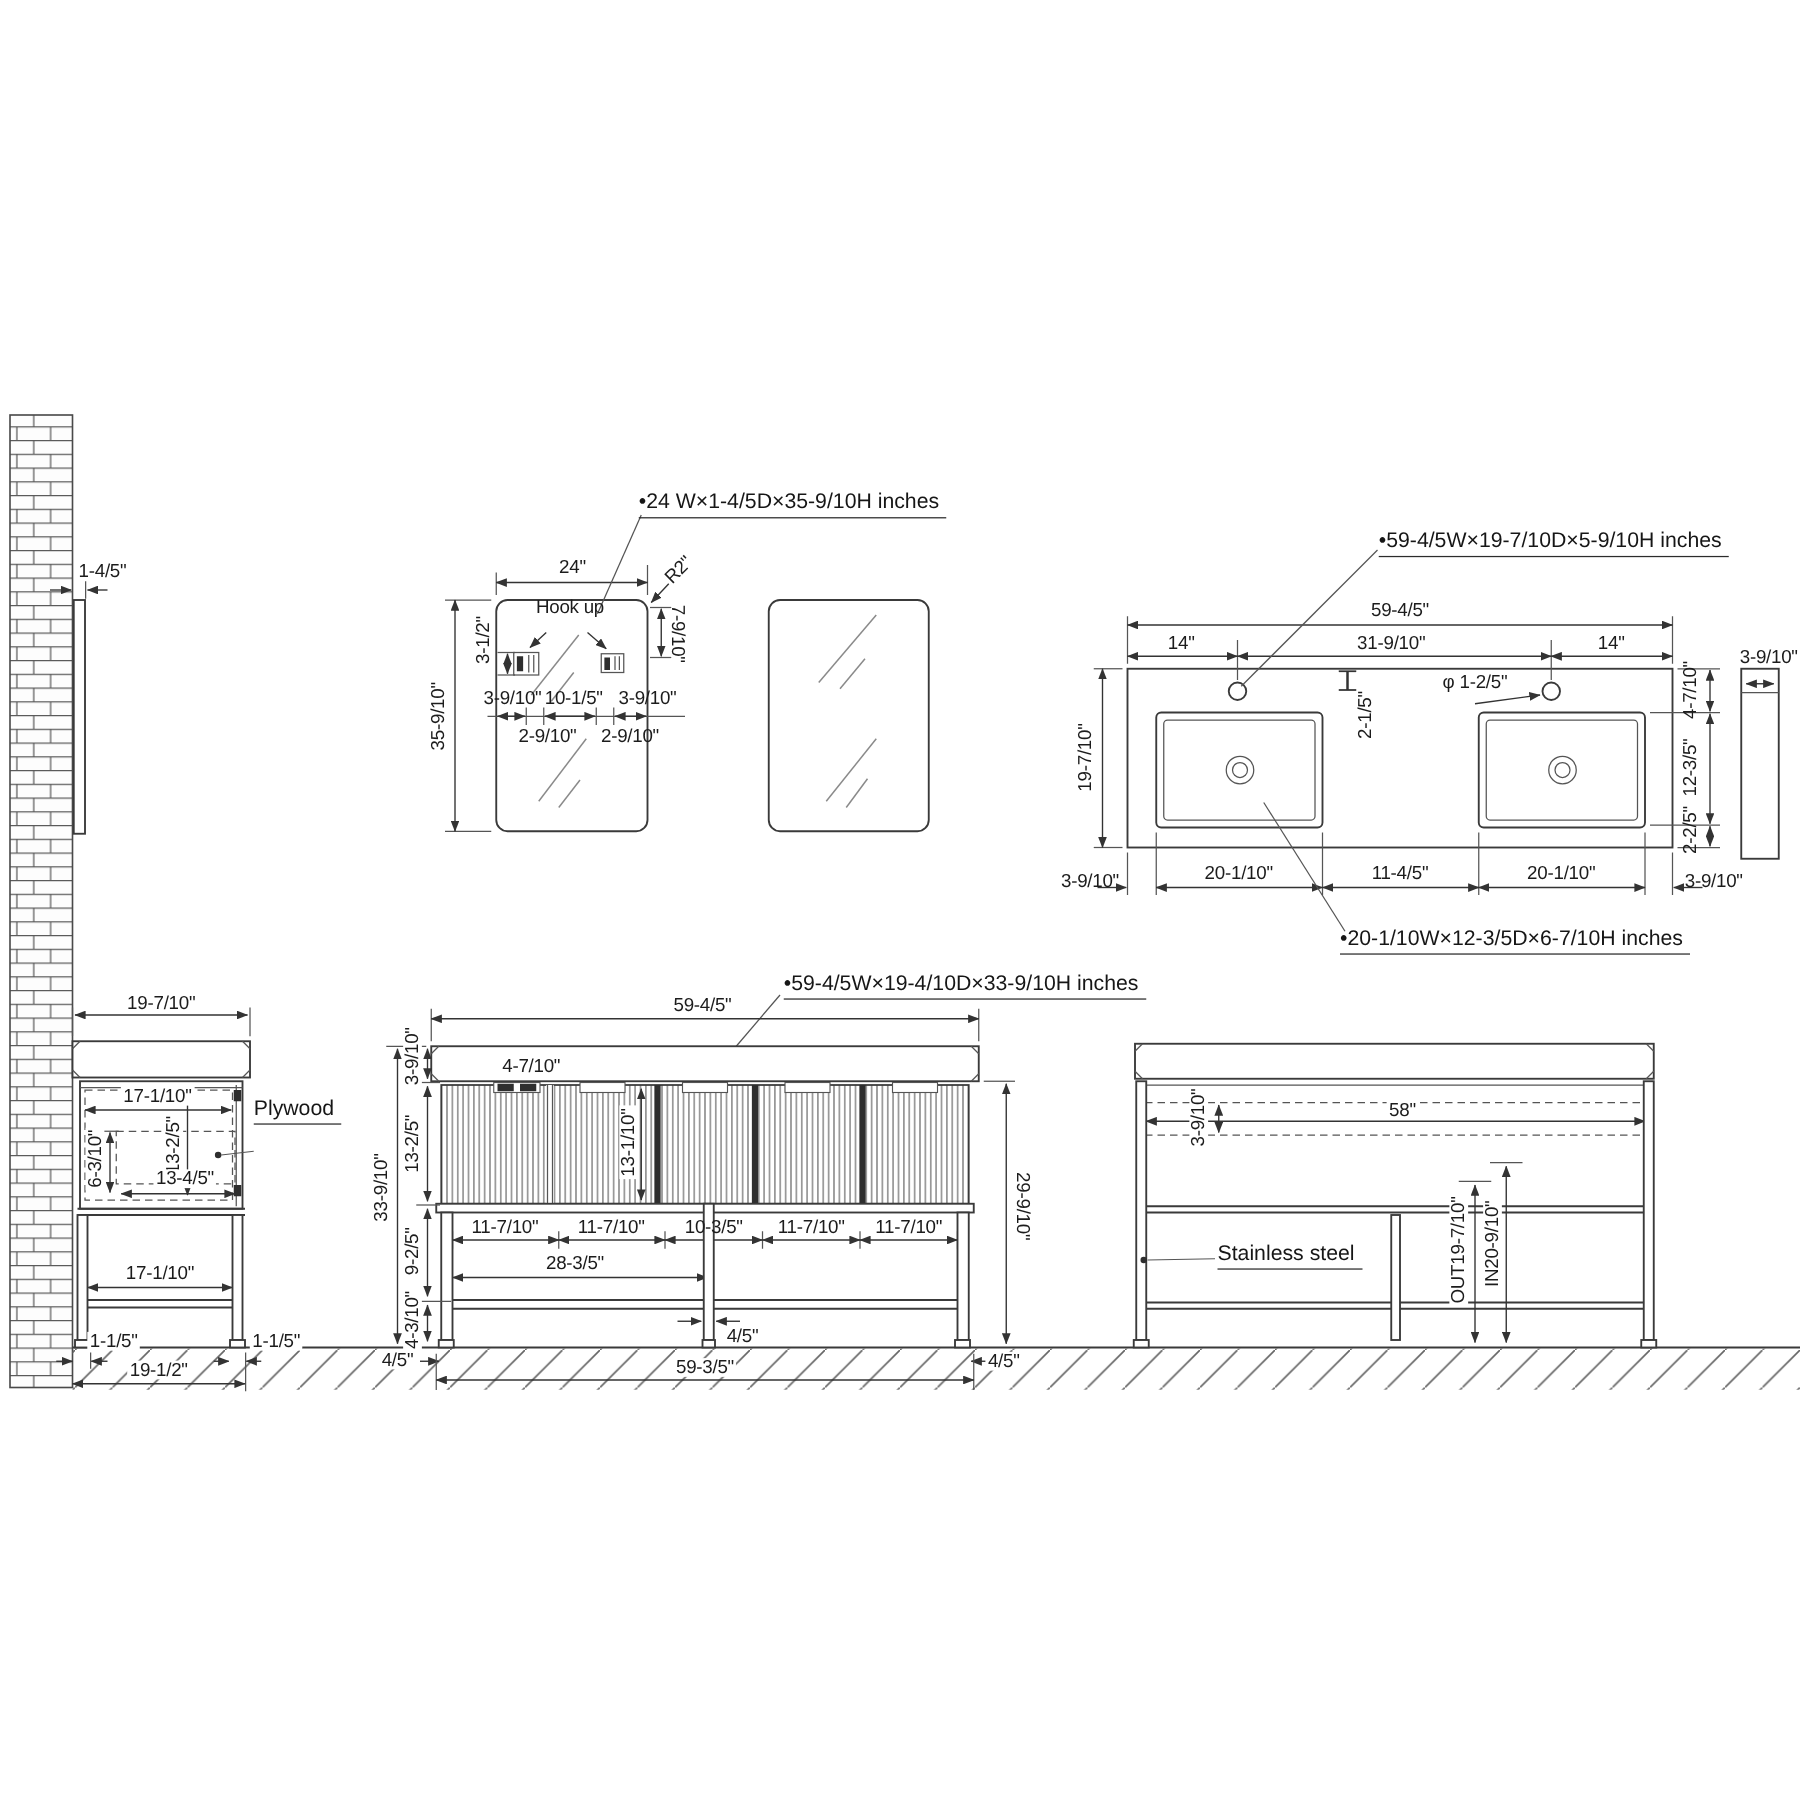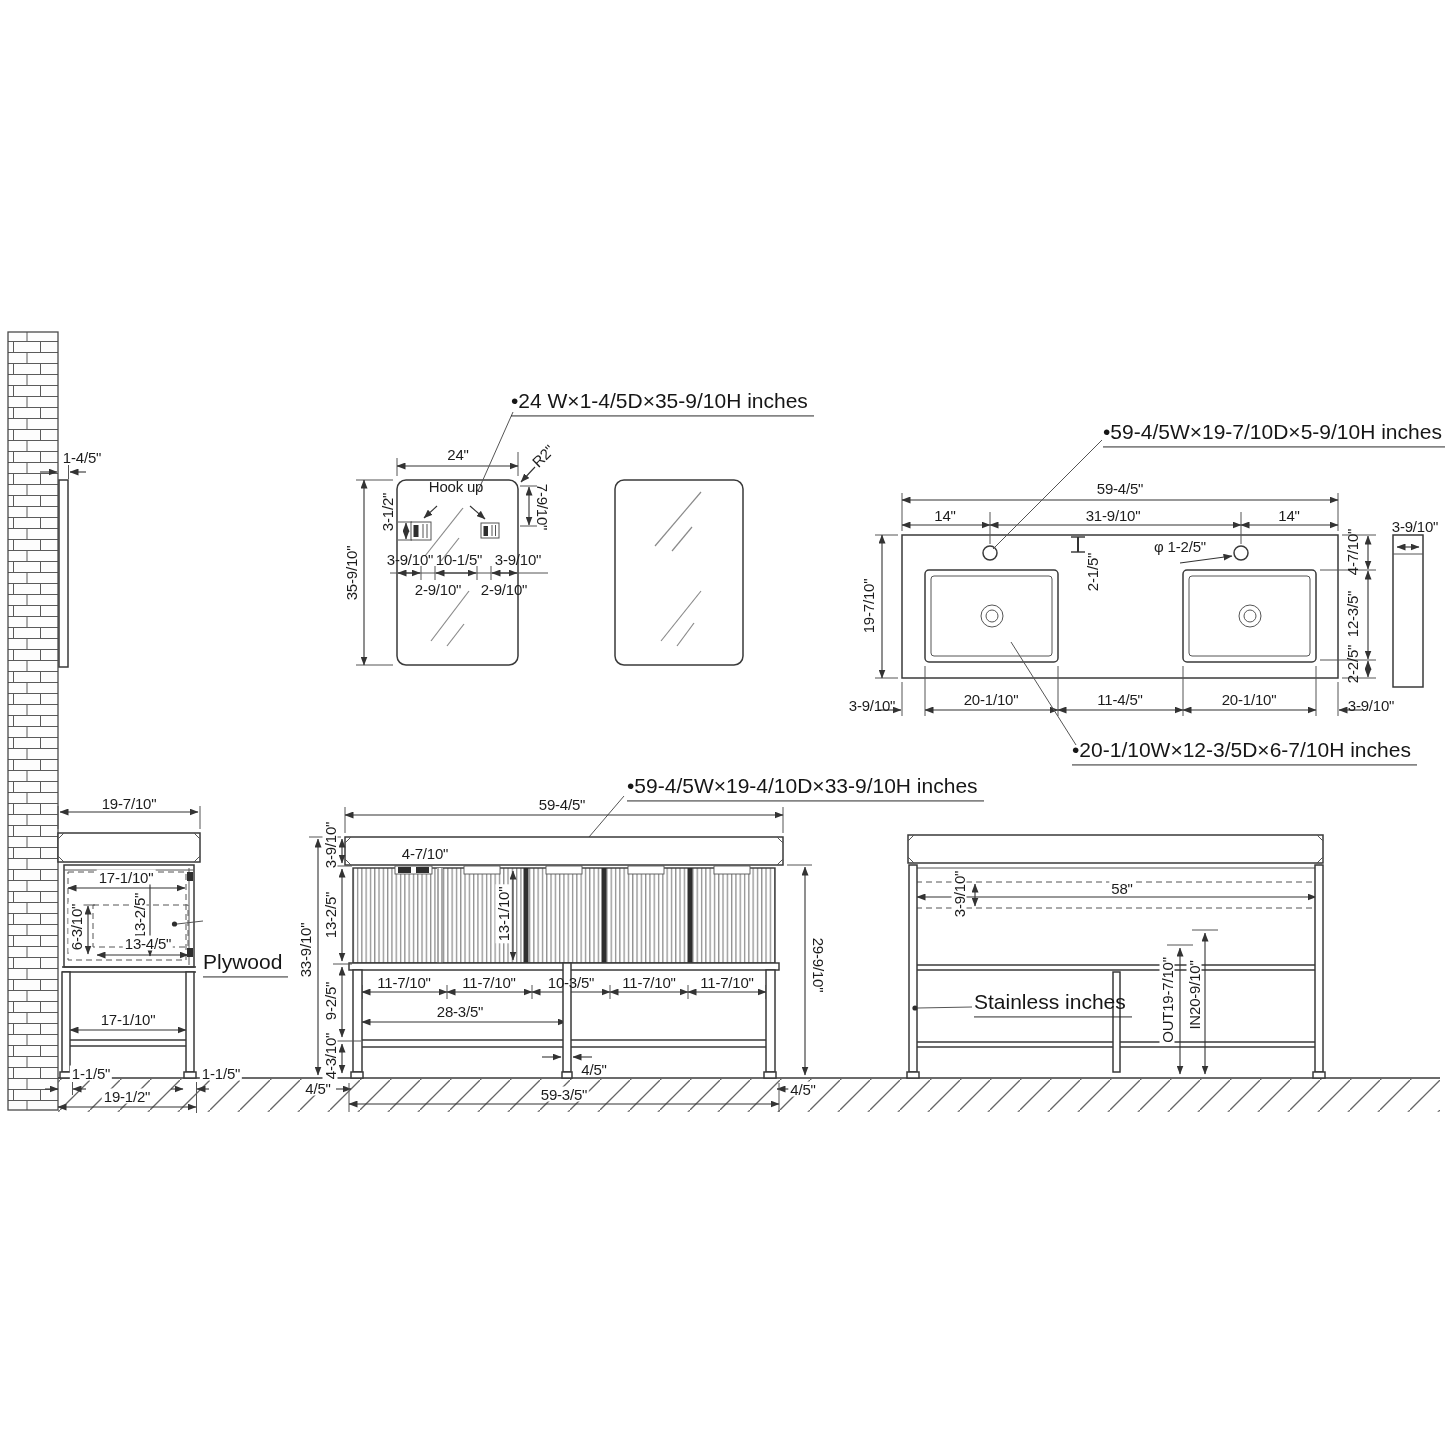--- a/index.html
+++ b/index.html
@@ -24,7 +24,7 @@
   .r90cw{transform:translate(-50%,-50%) rotate(90deg);}
   .r45{transform:translate(-50%,-50%) rotate(-45deg);}
   .wbg{background:#fff;padding:0 2px;}
-  .ttl{position:absolute;font-size:21px;line-height:1.15;white-space:nowrap;color:#161616;
+  .ttl{position:absolute;font-size:17px;line-height:1.15;white-space:nowrap;color:#161616;
        transform:translate(0,-50%);border-bottom:1.6px solid #2b2b2b;padding:0 6px 2px 0;}
 </style>
 </head>

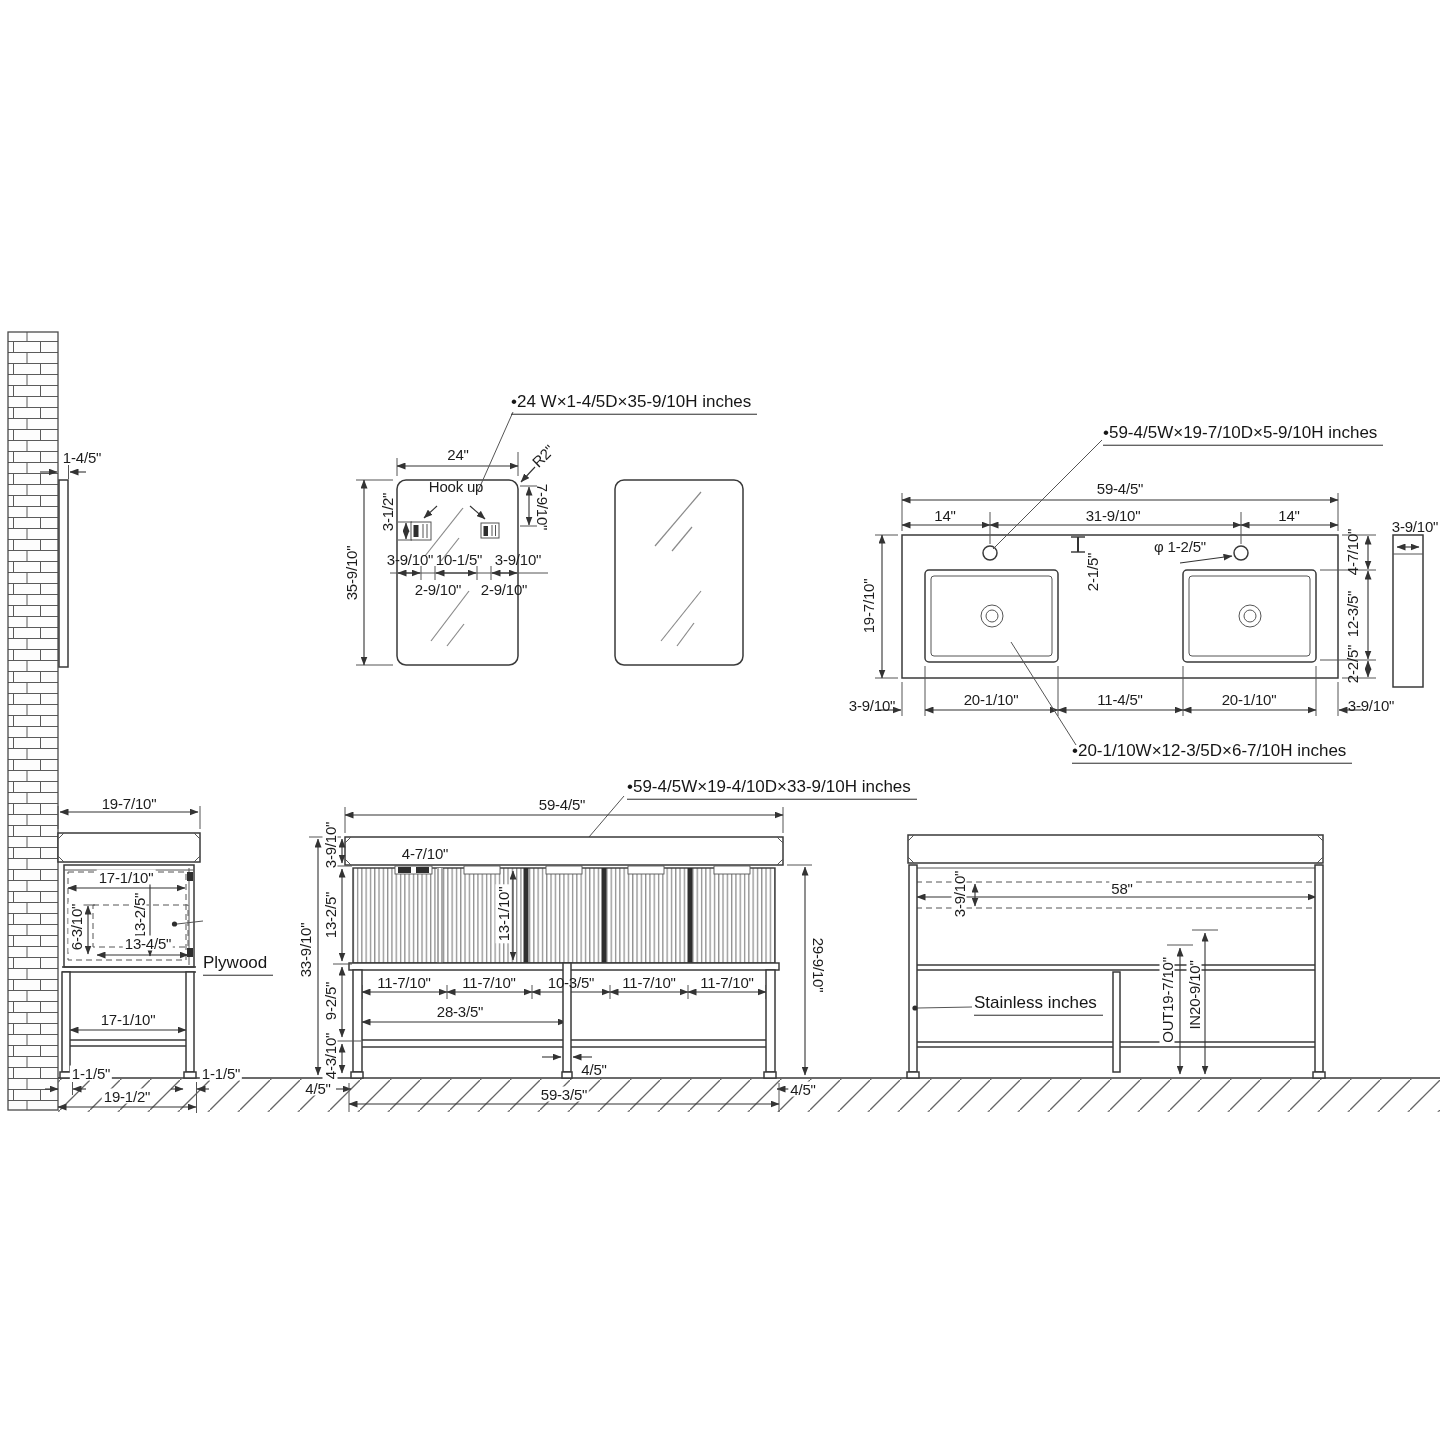--- a/index.html
+++ b/index.html
@@ -380,7 +380,7 @@
 <span class="lb r90 wbg" style="left:139px;top:916px">13-2/5"</span>
 <span class="lb r90 wbg" style="left:76px;top:927px">6-3/10"</span>
 <span class="lb wbg" style="left:148px;top:943px">13-4/5"</span>
-<span class="ttl" style="left:203px;top:964px">Plywood</span>
+<span class="ttl" style="left:203px;top:888px">Plywood</span>
 <span class="lb" style="left:128px;top:1019px">17-1/10"</span>
 <span class="lb wbg" style="left:91px;top:1073px">1-1/5"</span>
 <span class="lb wbg" style="left:221px;top:1073px">1-1/5"</span>

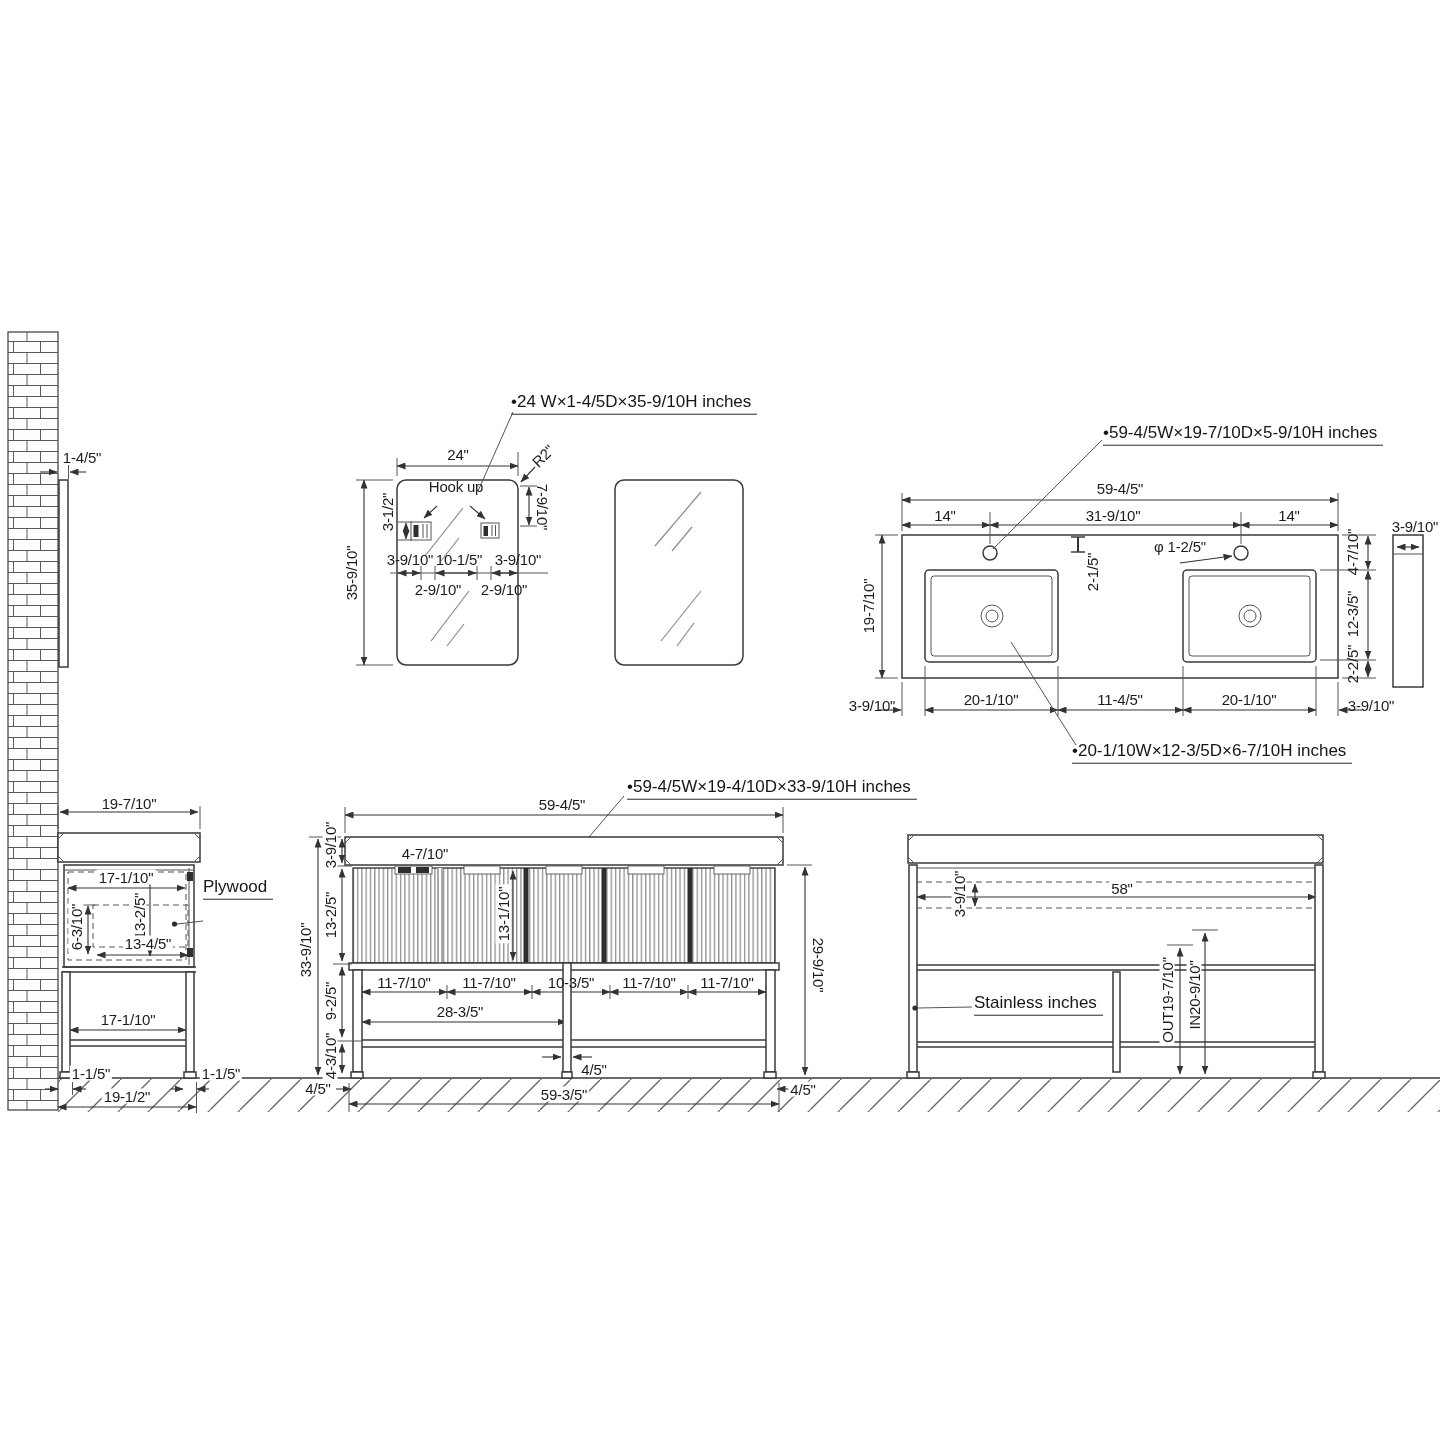--- a/index.html
+++ b/index.html
@@ -409,7 +409,7 @@
 
 <span class="lb wbg" style="left:1122px;top:888px">58"</span>
 <span class="lb r90 wbg" style="left:959px;top:894px">3-9/10"</span>
-<span class="ttl" style="left:974px;top:1004px">Stainless inches</span>
+<span class="ttl" style="left:974px;top:1004px">Stainless steel</span>
 <span class="lb r90 wbg" style="left:1167px;top:1000px">OUT19-7/10"</span>
 <span class="lb r90 wbg" style="left:1194px;top:995px">IN20-9/10"</span>
 

